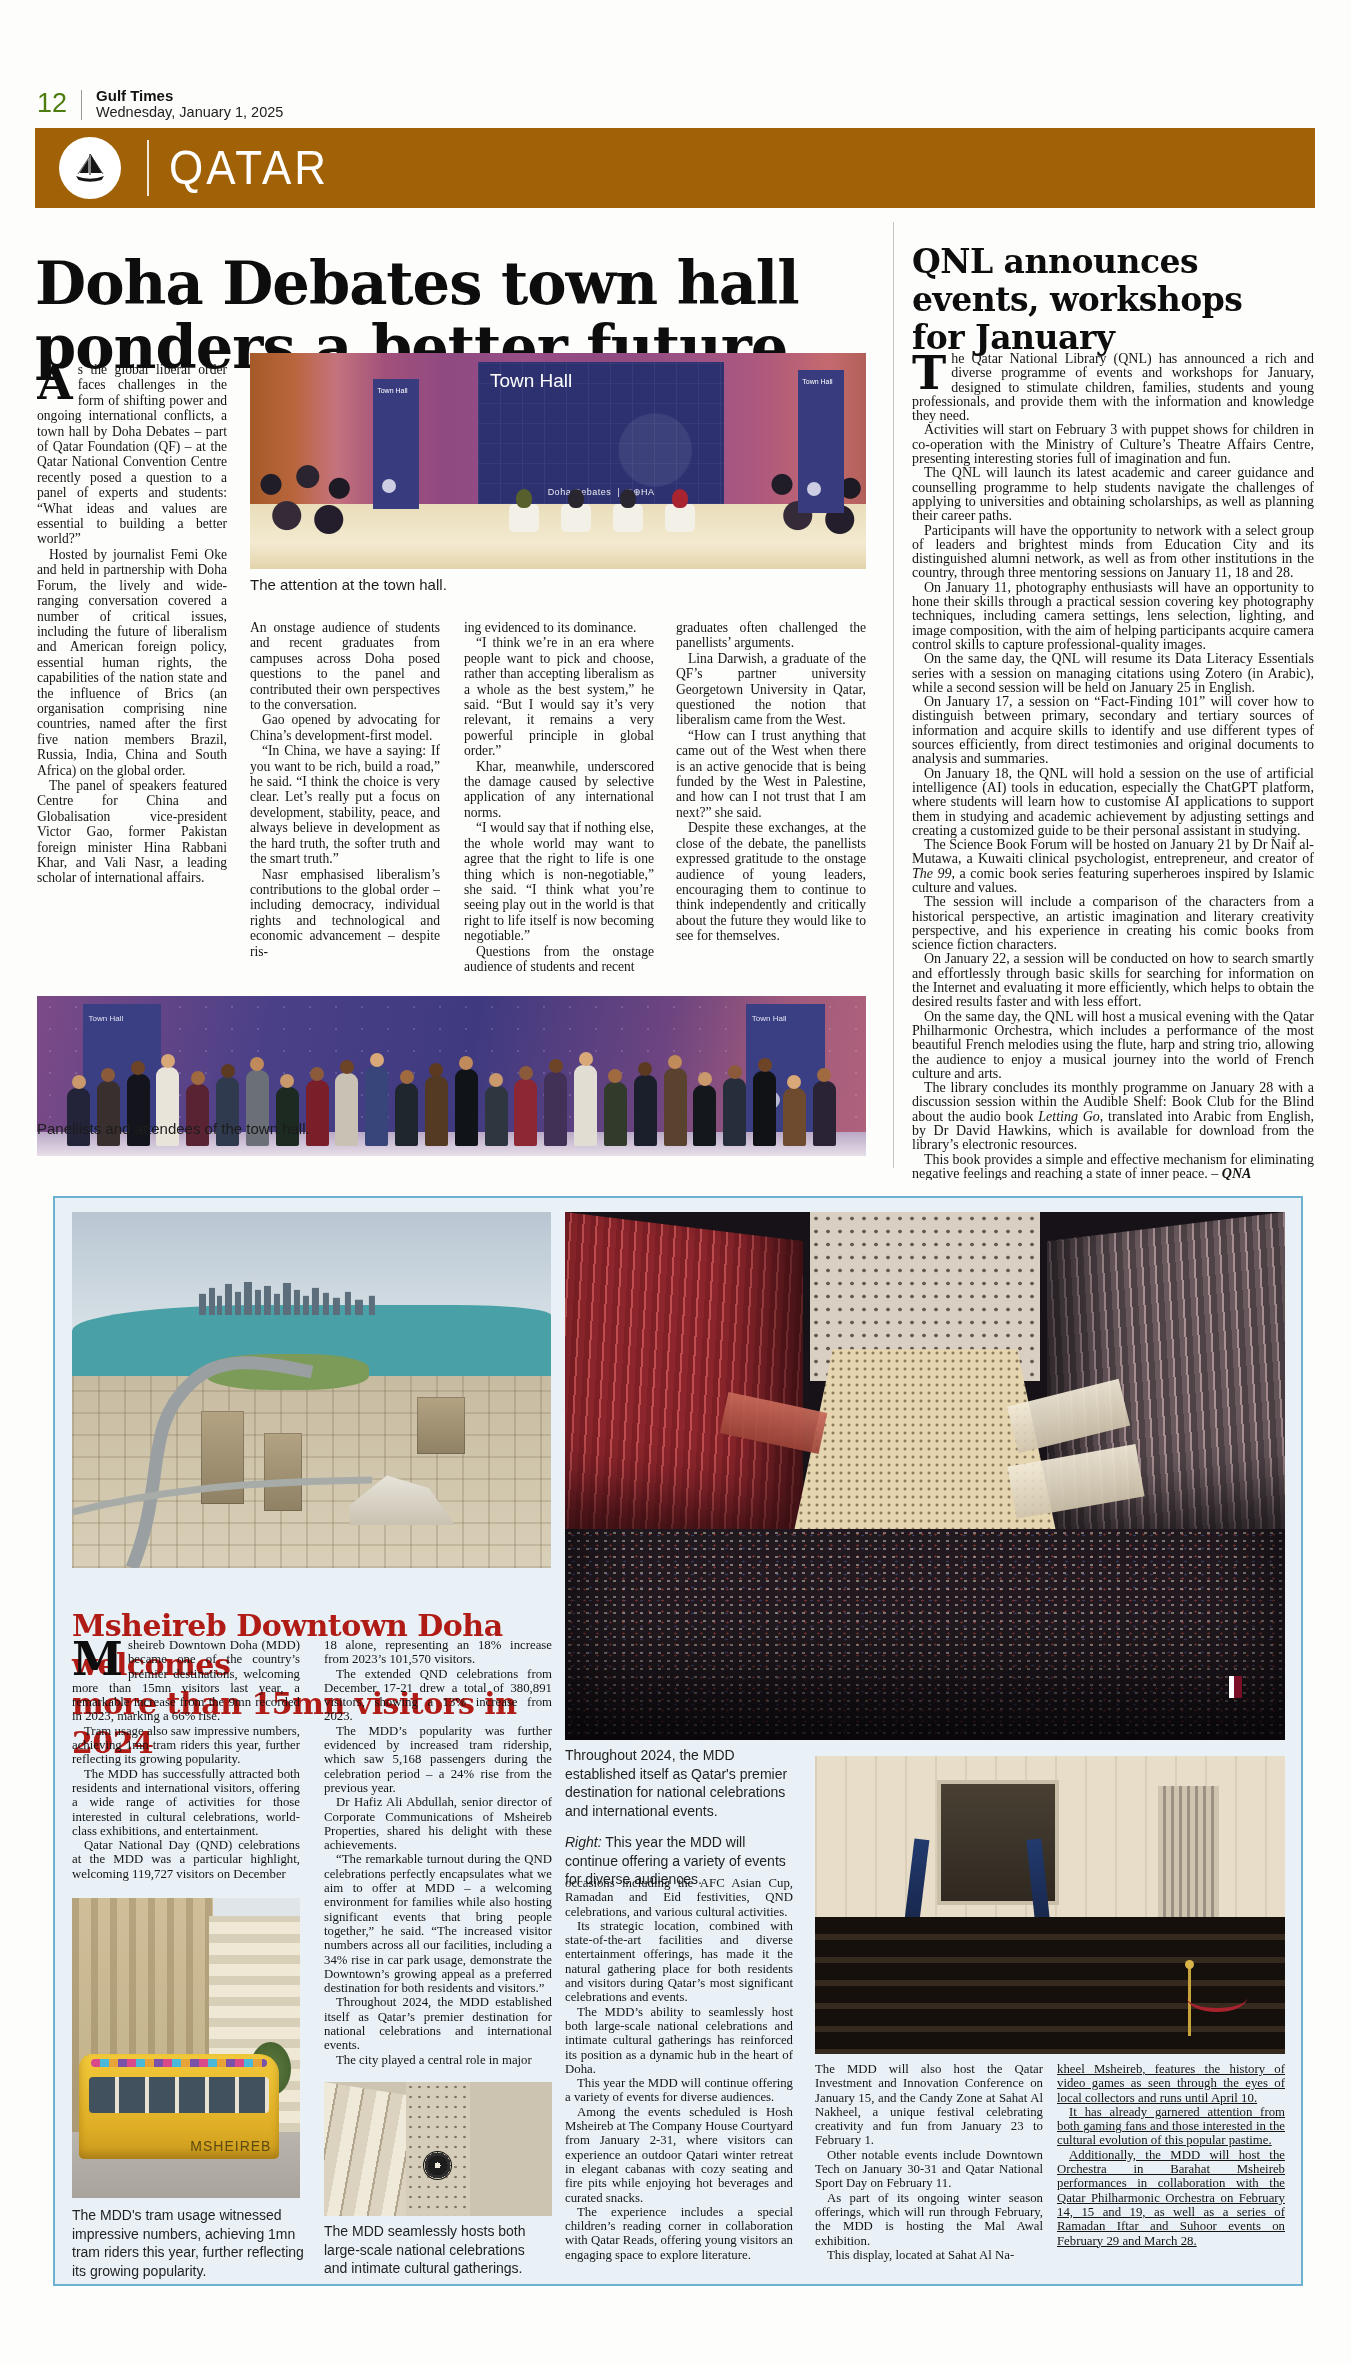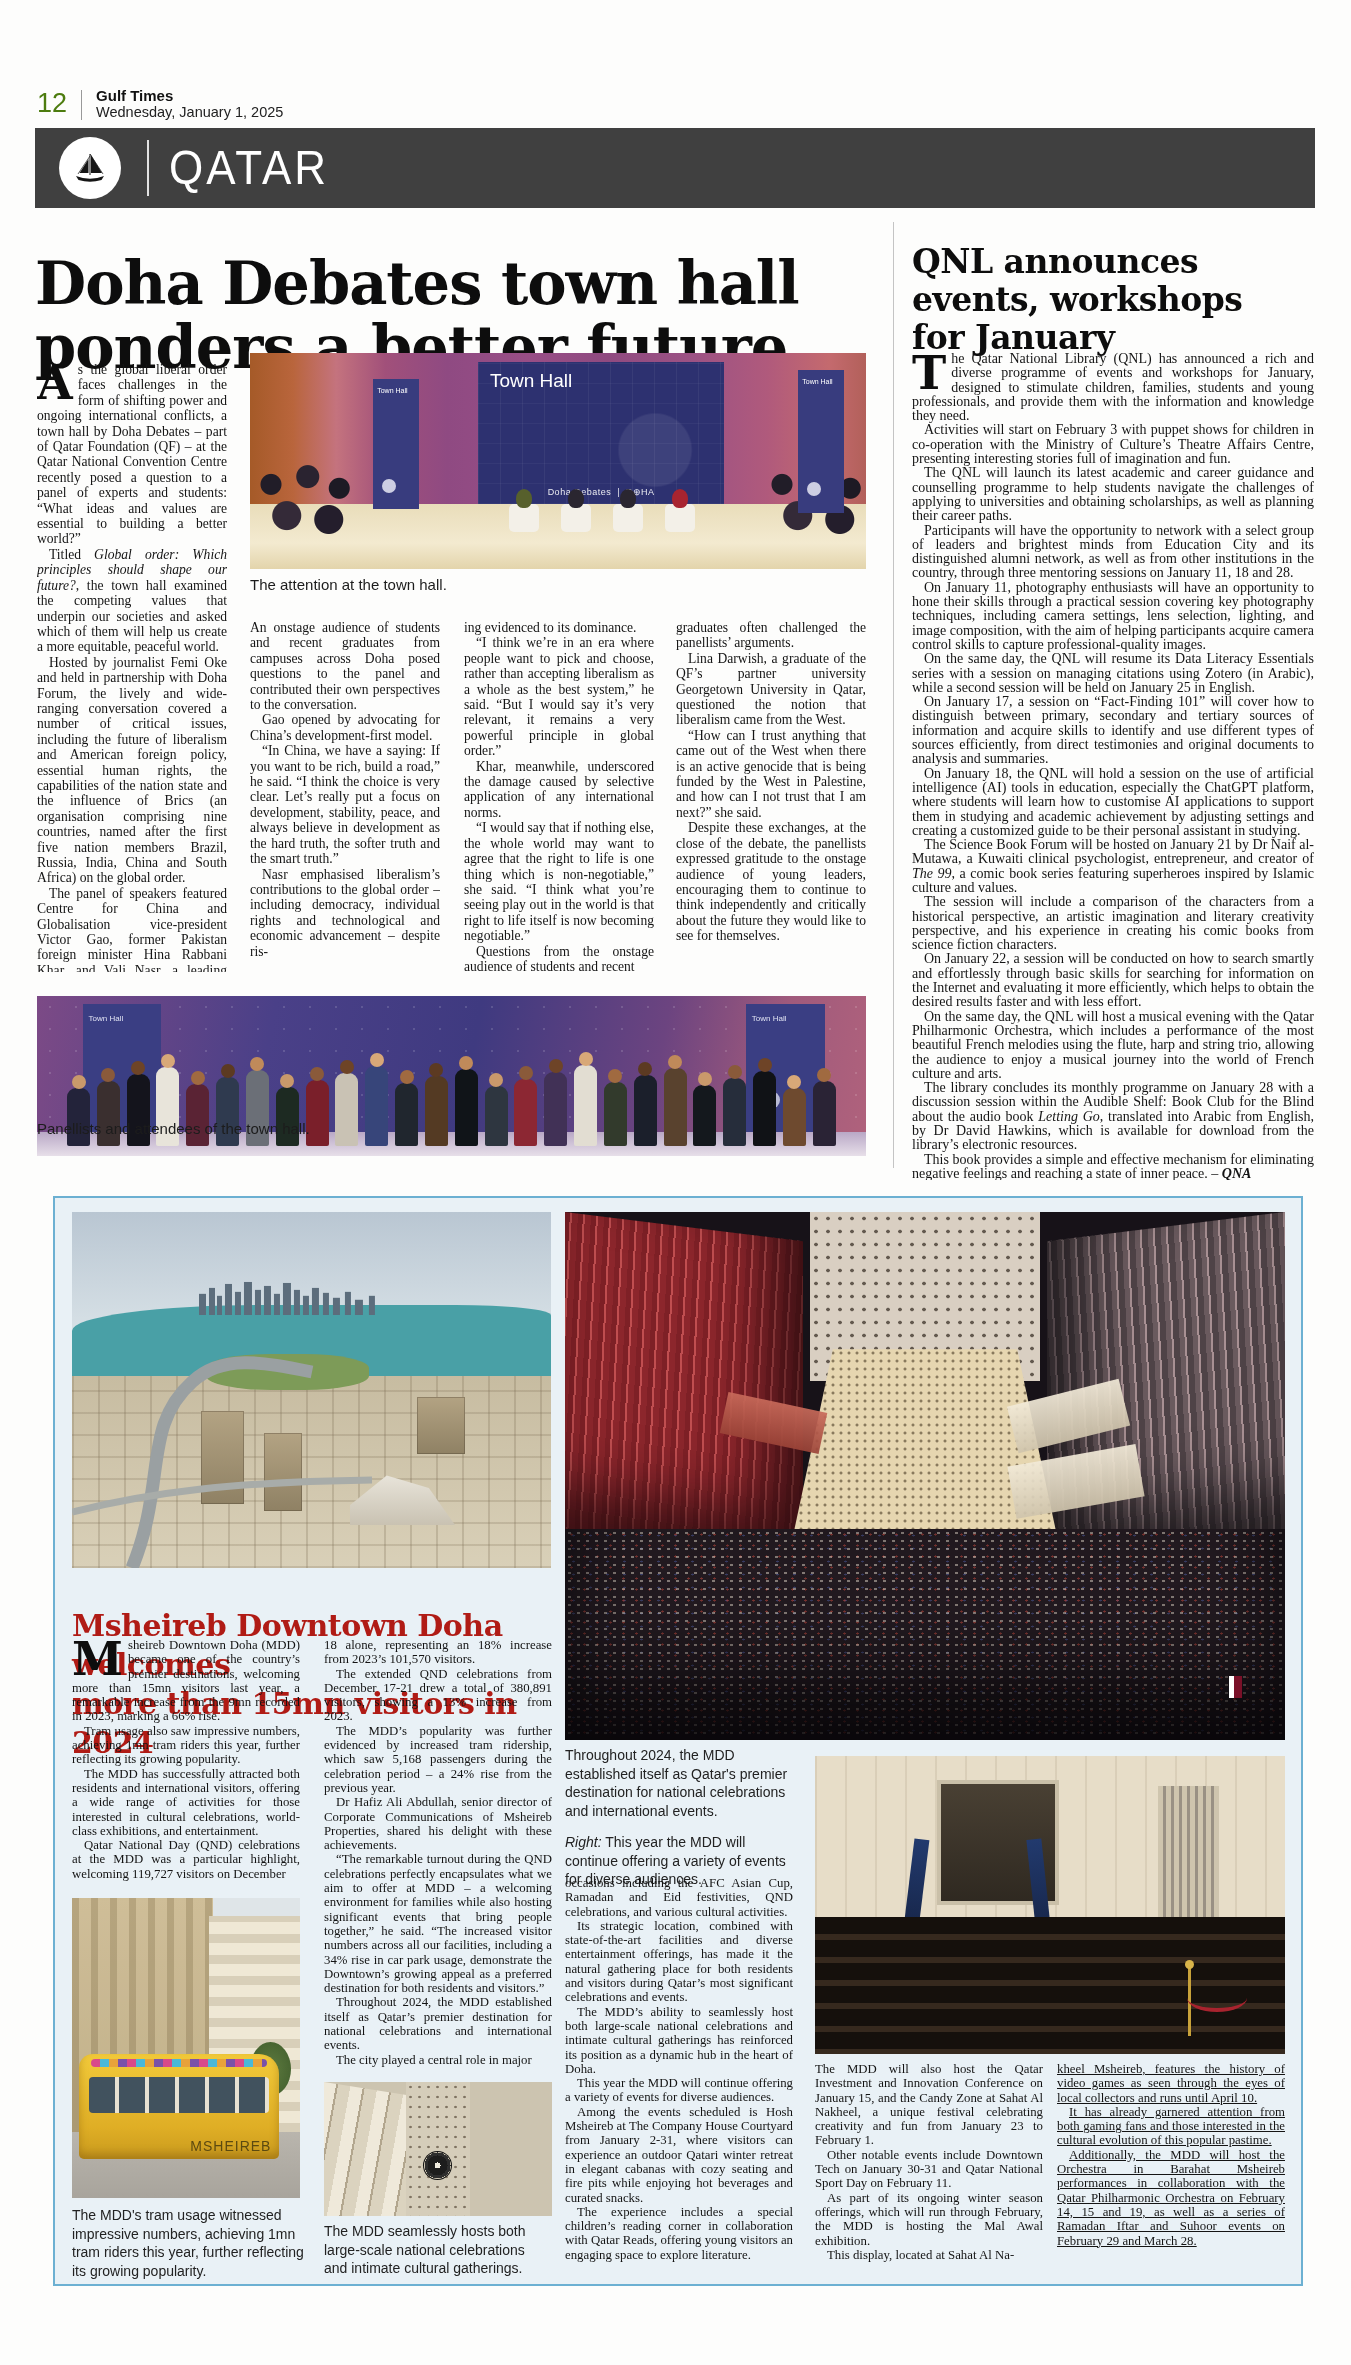--- a/index.html
+++ b/index.html
@@ -12,7 +12,7 @@
   .pub{font-family:"Liberation Sans",sans-serif;font-size:15px;font-weight:bold;color:#111;line-height:16px;}
   .date{font-family:"Liberation Sans",sans-serif;font-size:14.5px;color:#222;line-height:17px;}
   
-  .banner{position:absolute;left:35px;top:128px;width:1280px;height:80px;background:#404040;}
+  .banner{position:absolute;left:35px;top:128px;width:1280px;height:80px;background:#a16207;}
   .logo-circle{position:absolute;left:24px;top:9px;width:62px;height:62px;border-radius:50%;background:#fff;
                display:flex;align-items:center;justify-content:center;}
   .banner-rule{position:absolute;left:112px;top:12px;width:2px;height:56px;background:rgba(255,255,255,.85);}

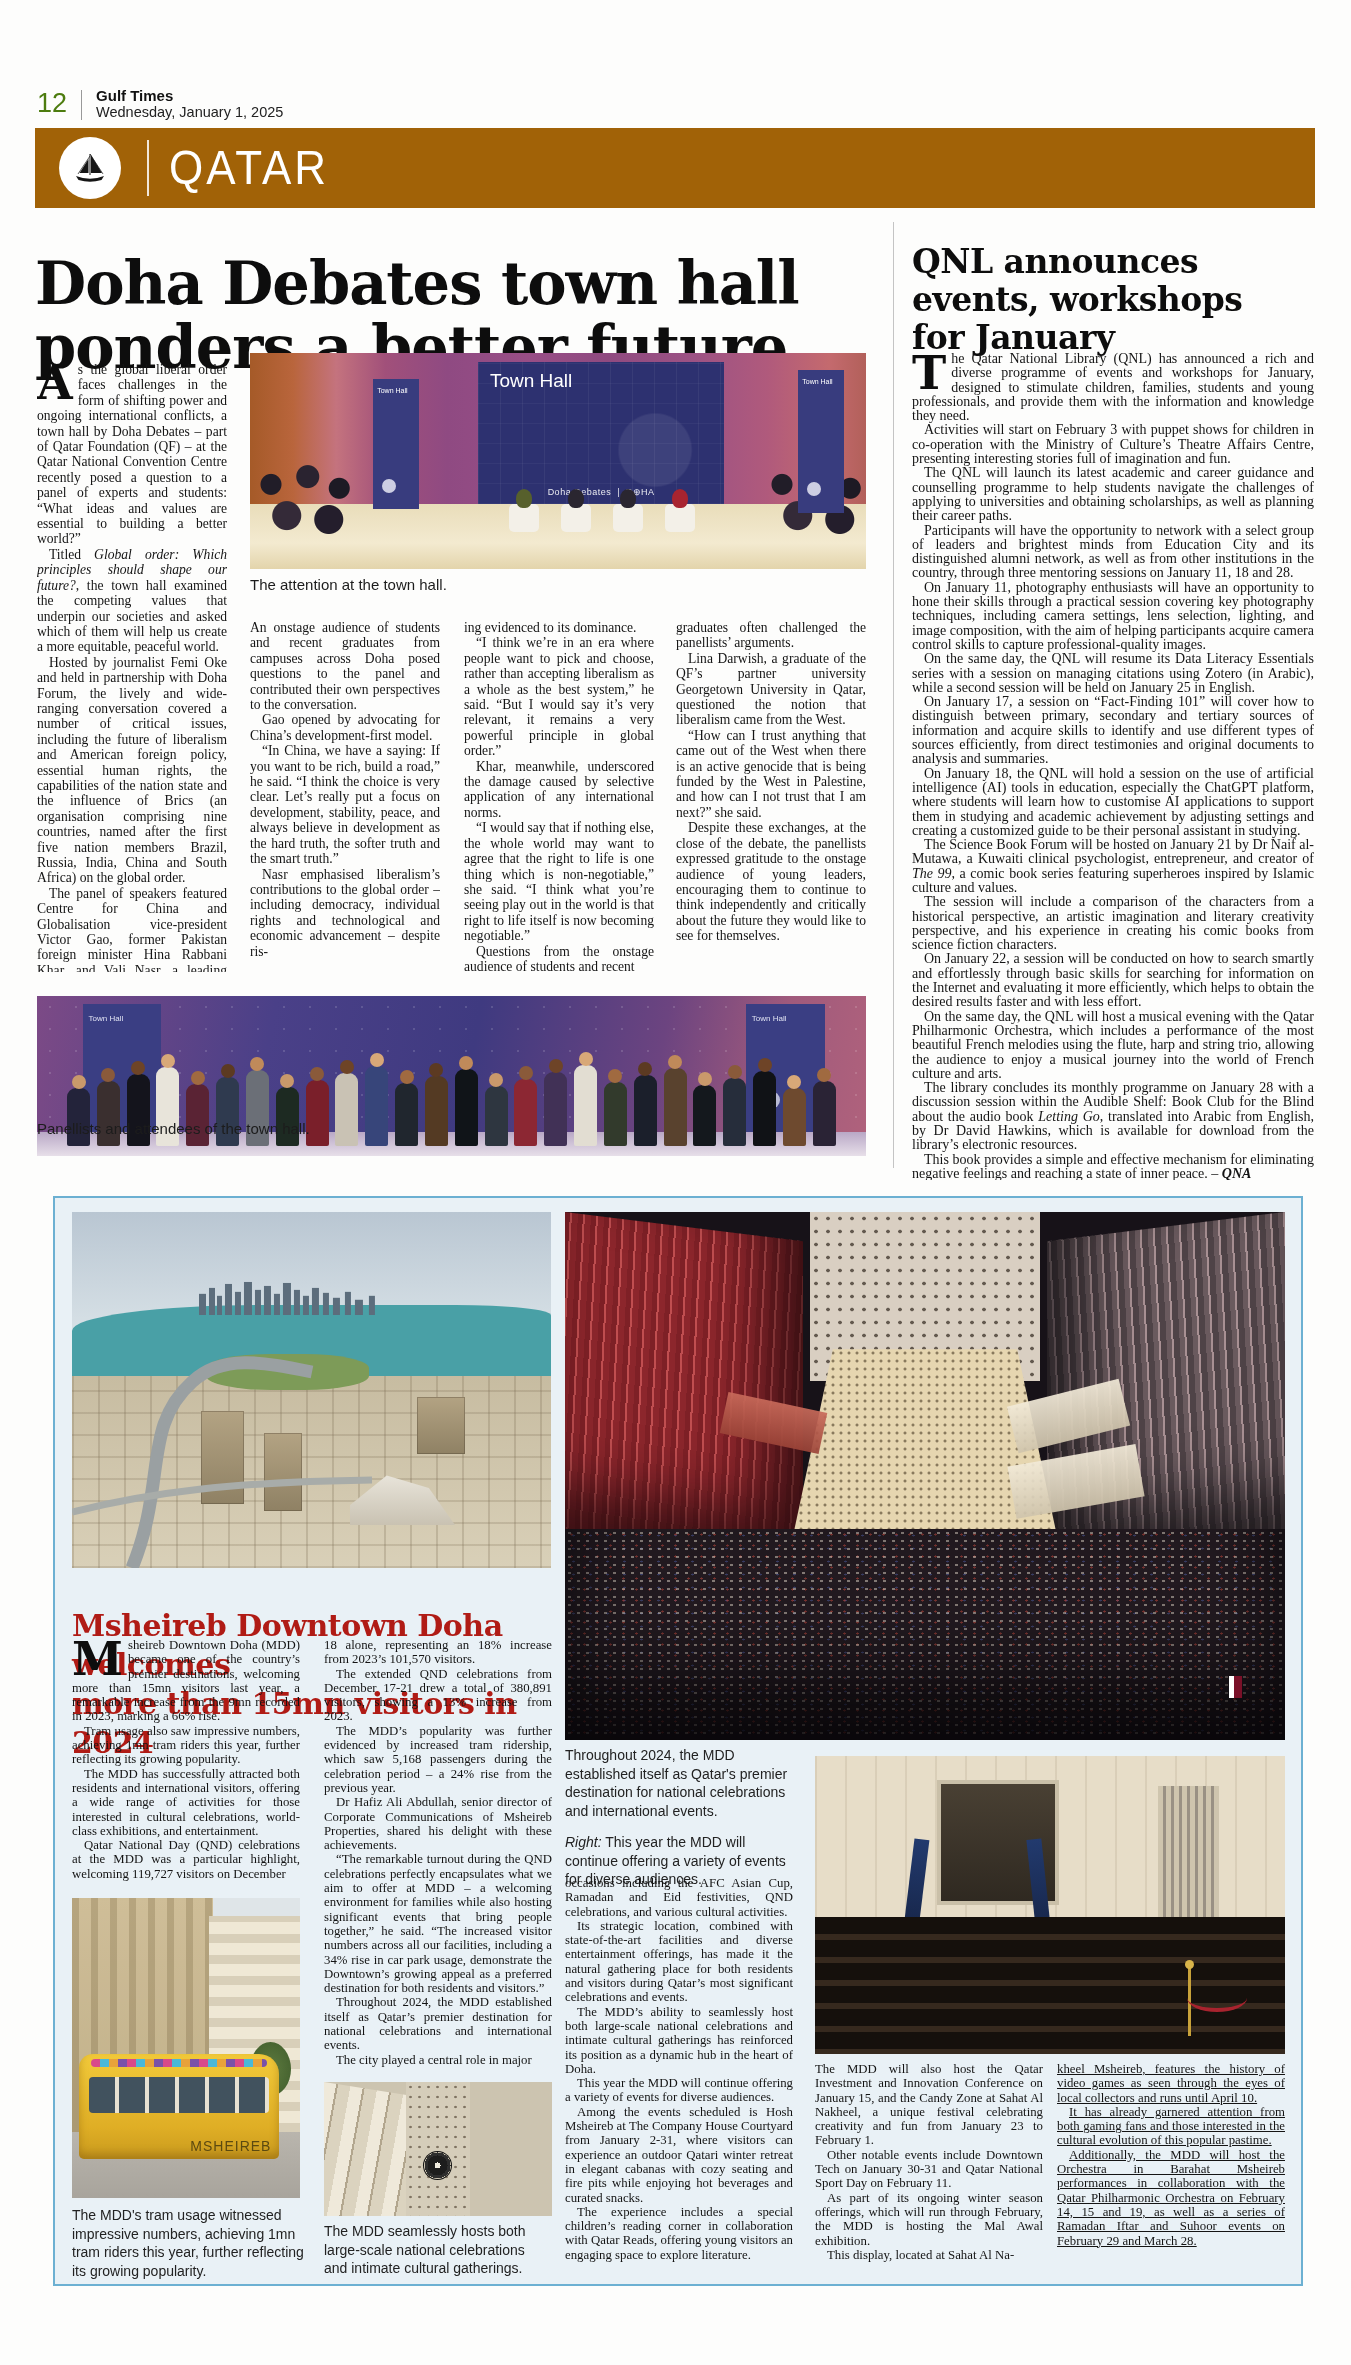--- a/index.html
+++ b/index.html
@@ -229,7 +229,6 @@
 
   <div class="col col1">
       <p class="para"><span class="dropcap">A</span>s the global liberal order faces challenges in the form of shifting power and ongoing international conflicts, a town hall by Doha Debates – part of Qatar Foundation (QF) – at the Qatar National Convention Centre recently posed a question to a panel of experts and students:  “What ideas and values are essential to building a better world?”</p>
-      <p class="para">Titled <i>Global order: Which principles should shape our future?</i>, the town hall examined the competing values that underpin our societies and asked which of them will help us create a more equitable, peaceful world.</p>
       <p class="para">Hosted by journalist Femi Oke and held in partnership with Doha Forum, the lively and wide-ranging conversation covered a number of critical issues, including the future of liberalism and American foreign policy, essential human rights, the capabilities of the nation state and the influence of Brics (an organisation comprising nine countries, named after the first five nation members Brazil, Russia, India, China and South Africa) on the global order.</p>
       <p class="para">The panel of speakers featured Centre for China and Globalisation vice-president Victor Gao, former Pakistan foreign minister Hina Rabbani Khar, and Vali Nasr, a leading scholar of international affairs.</p>
     </div>

